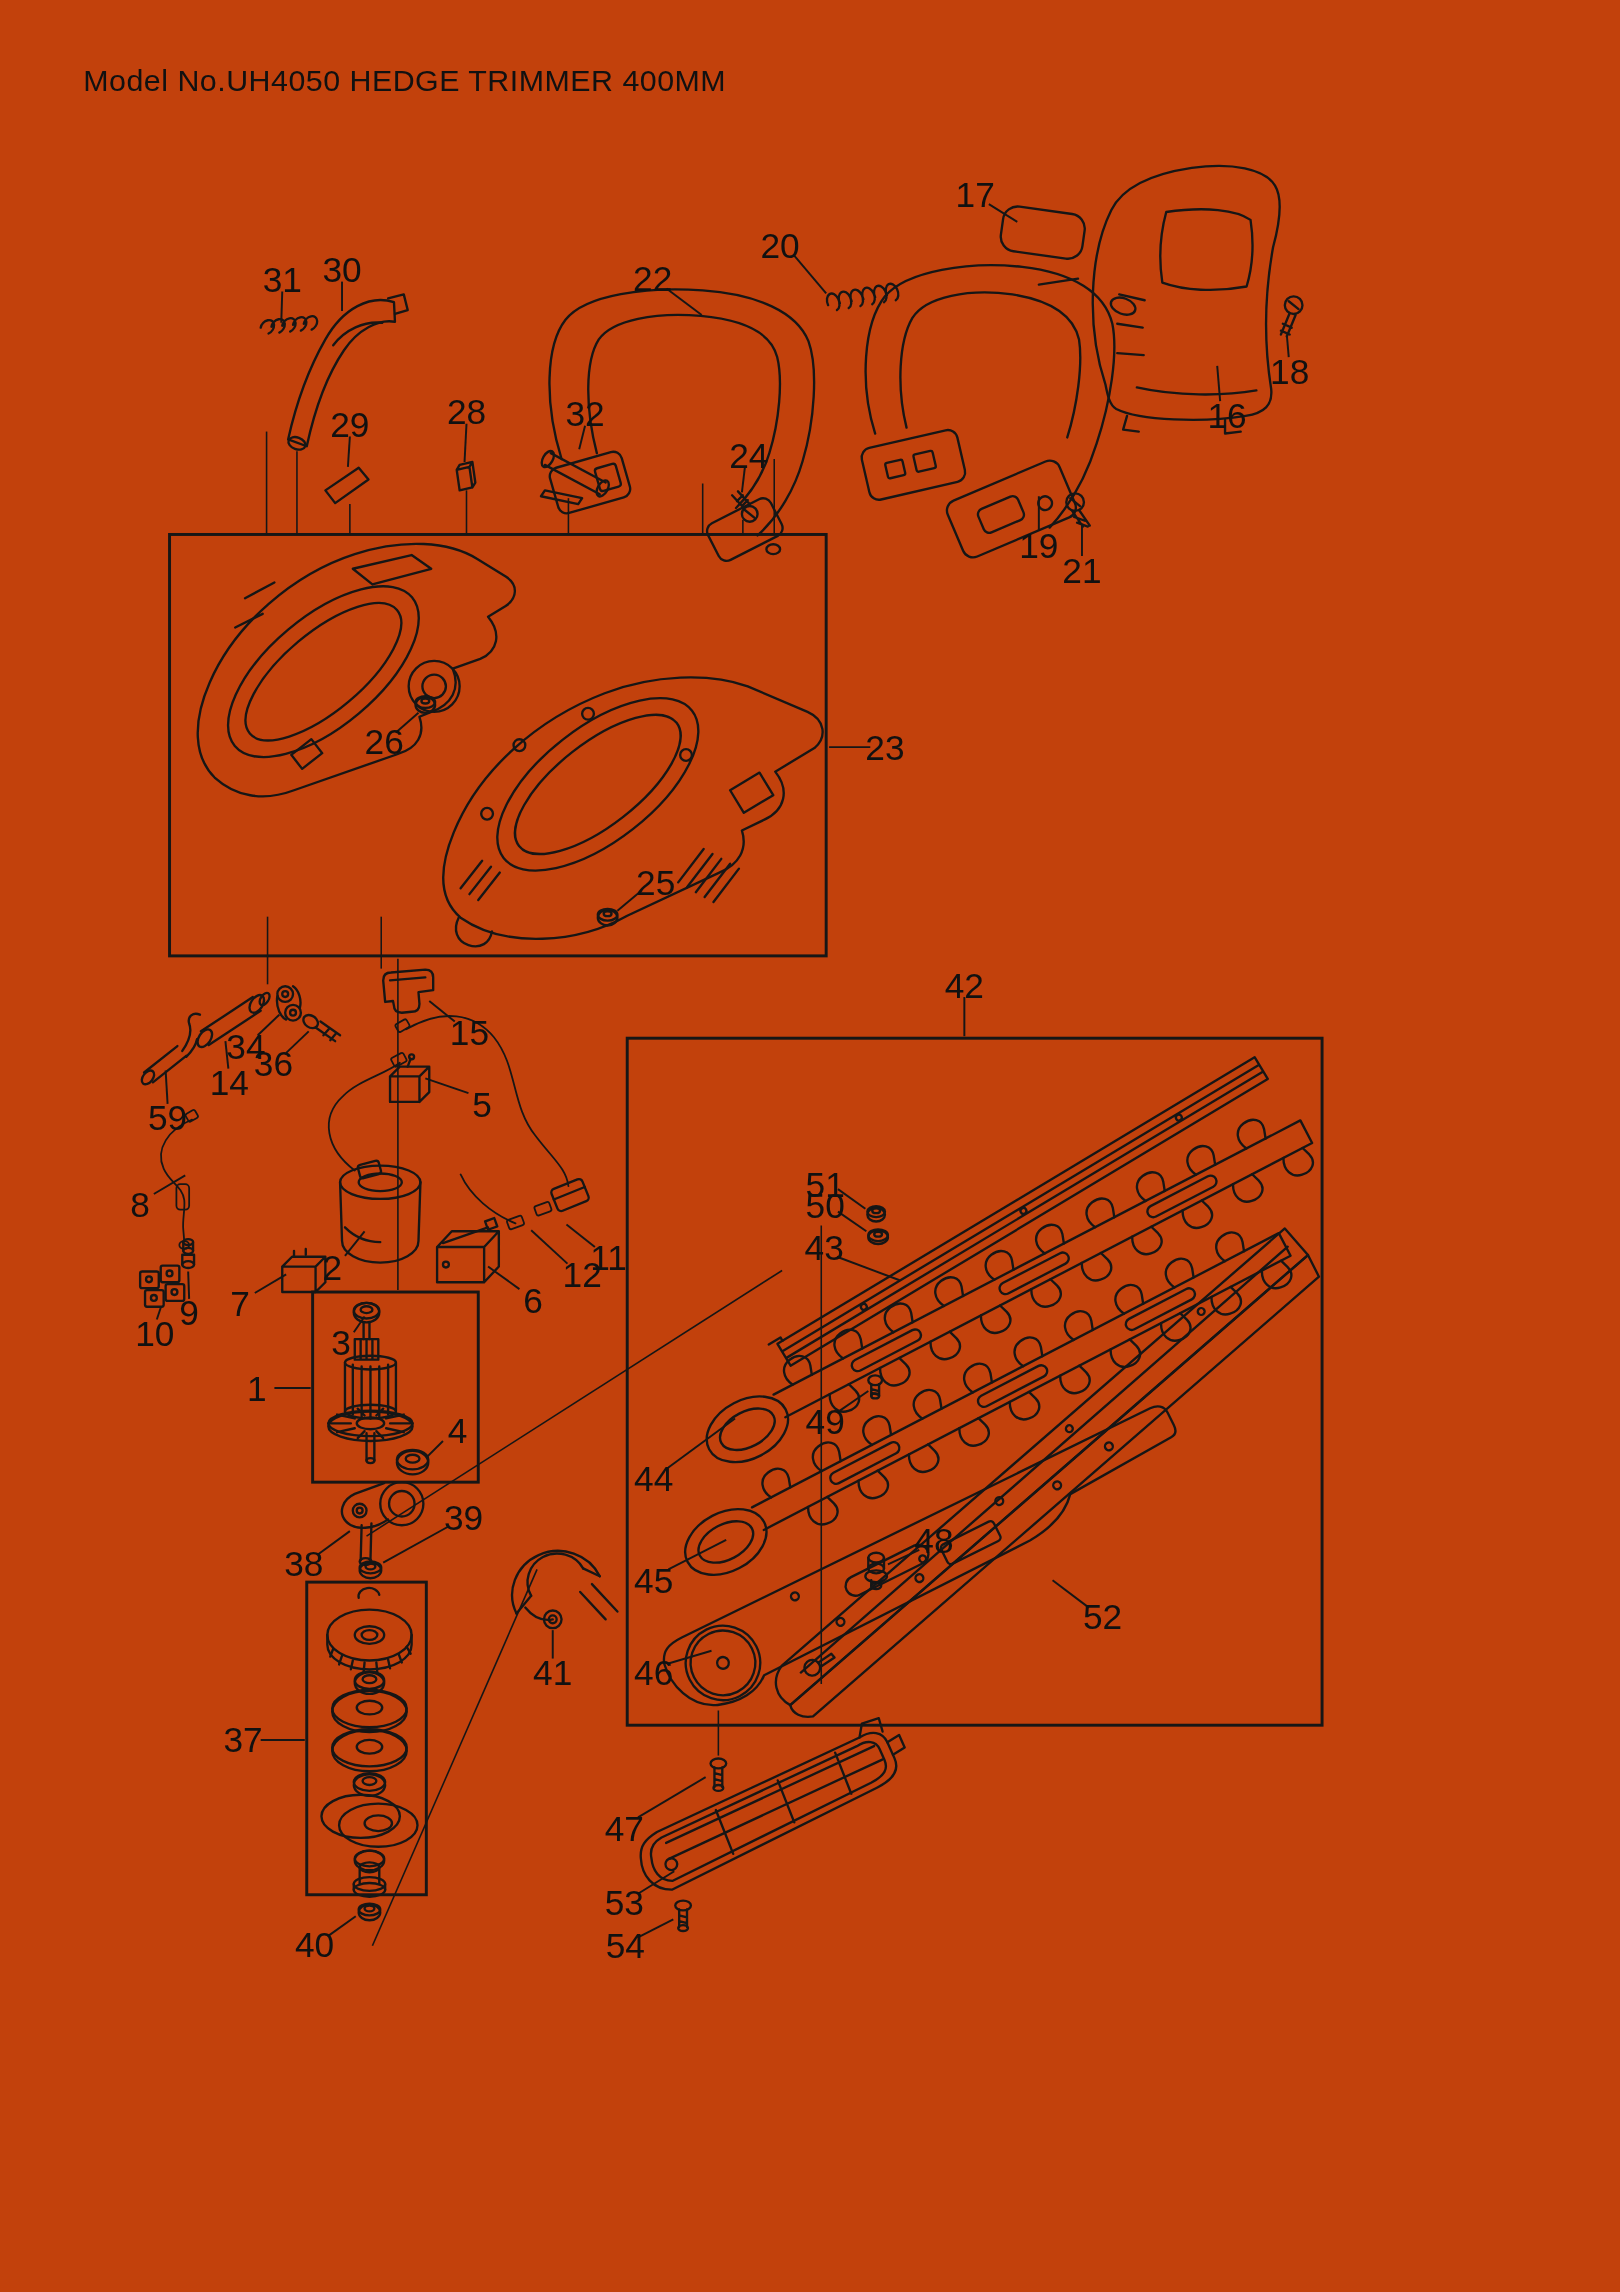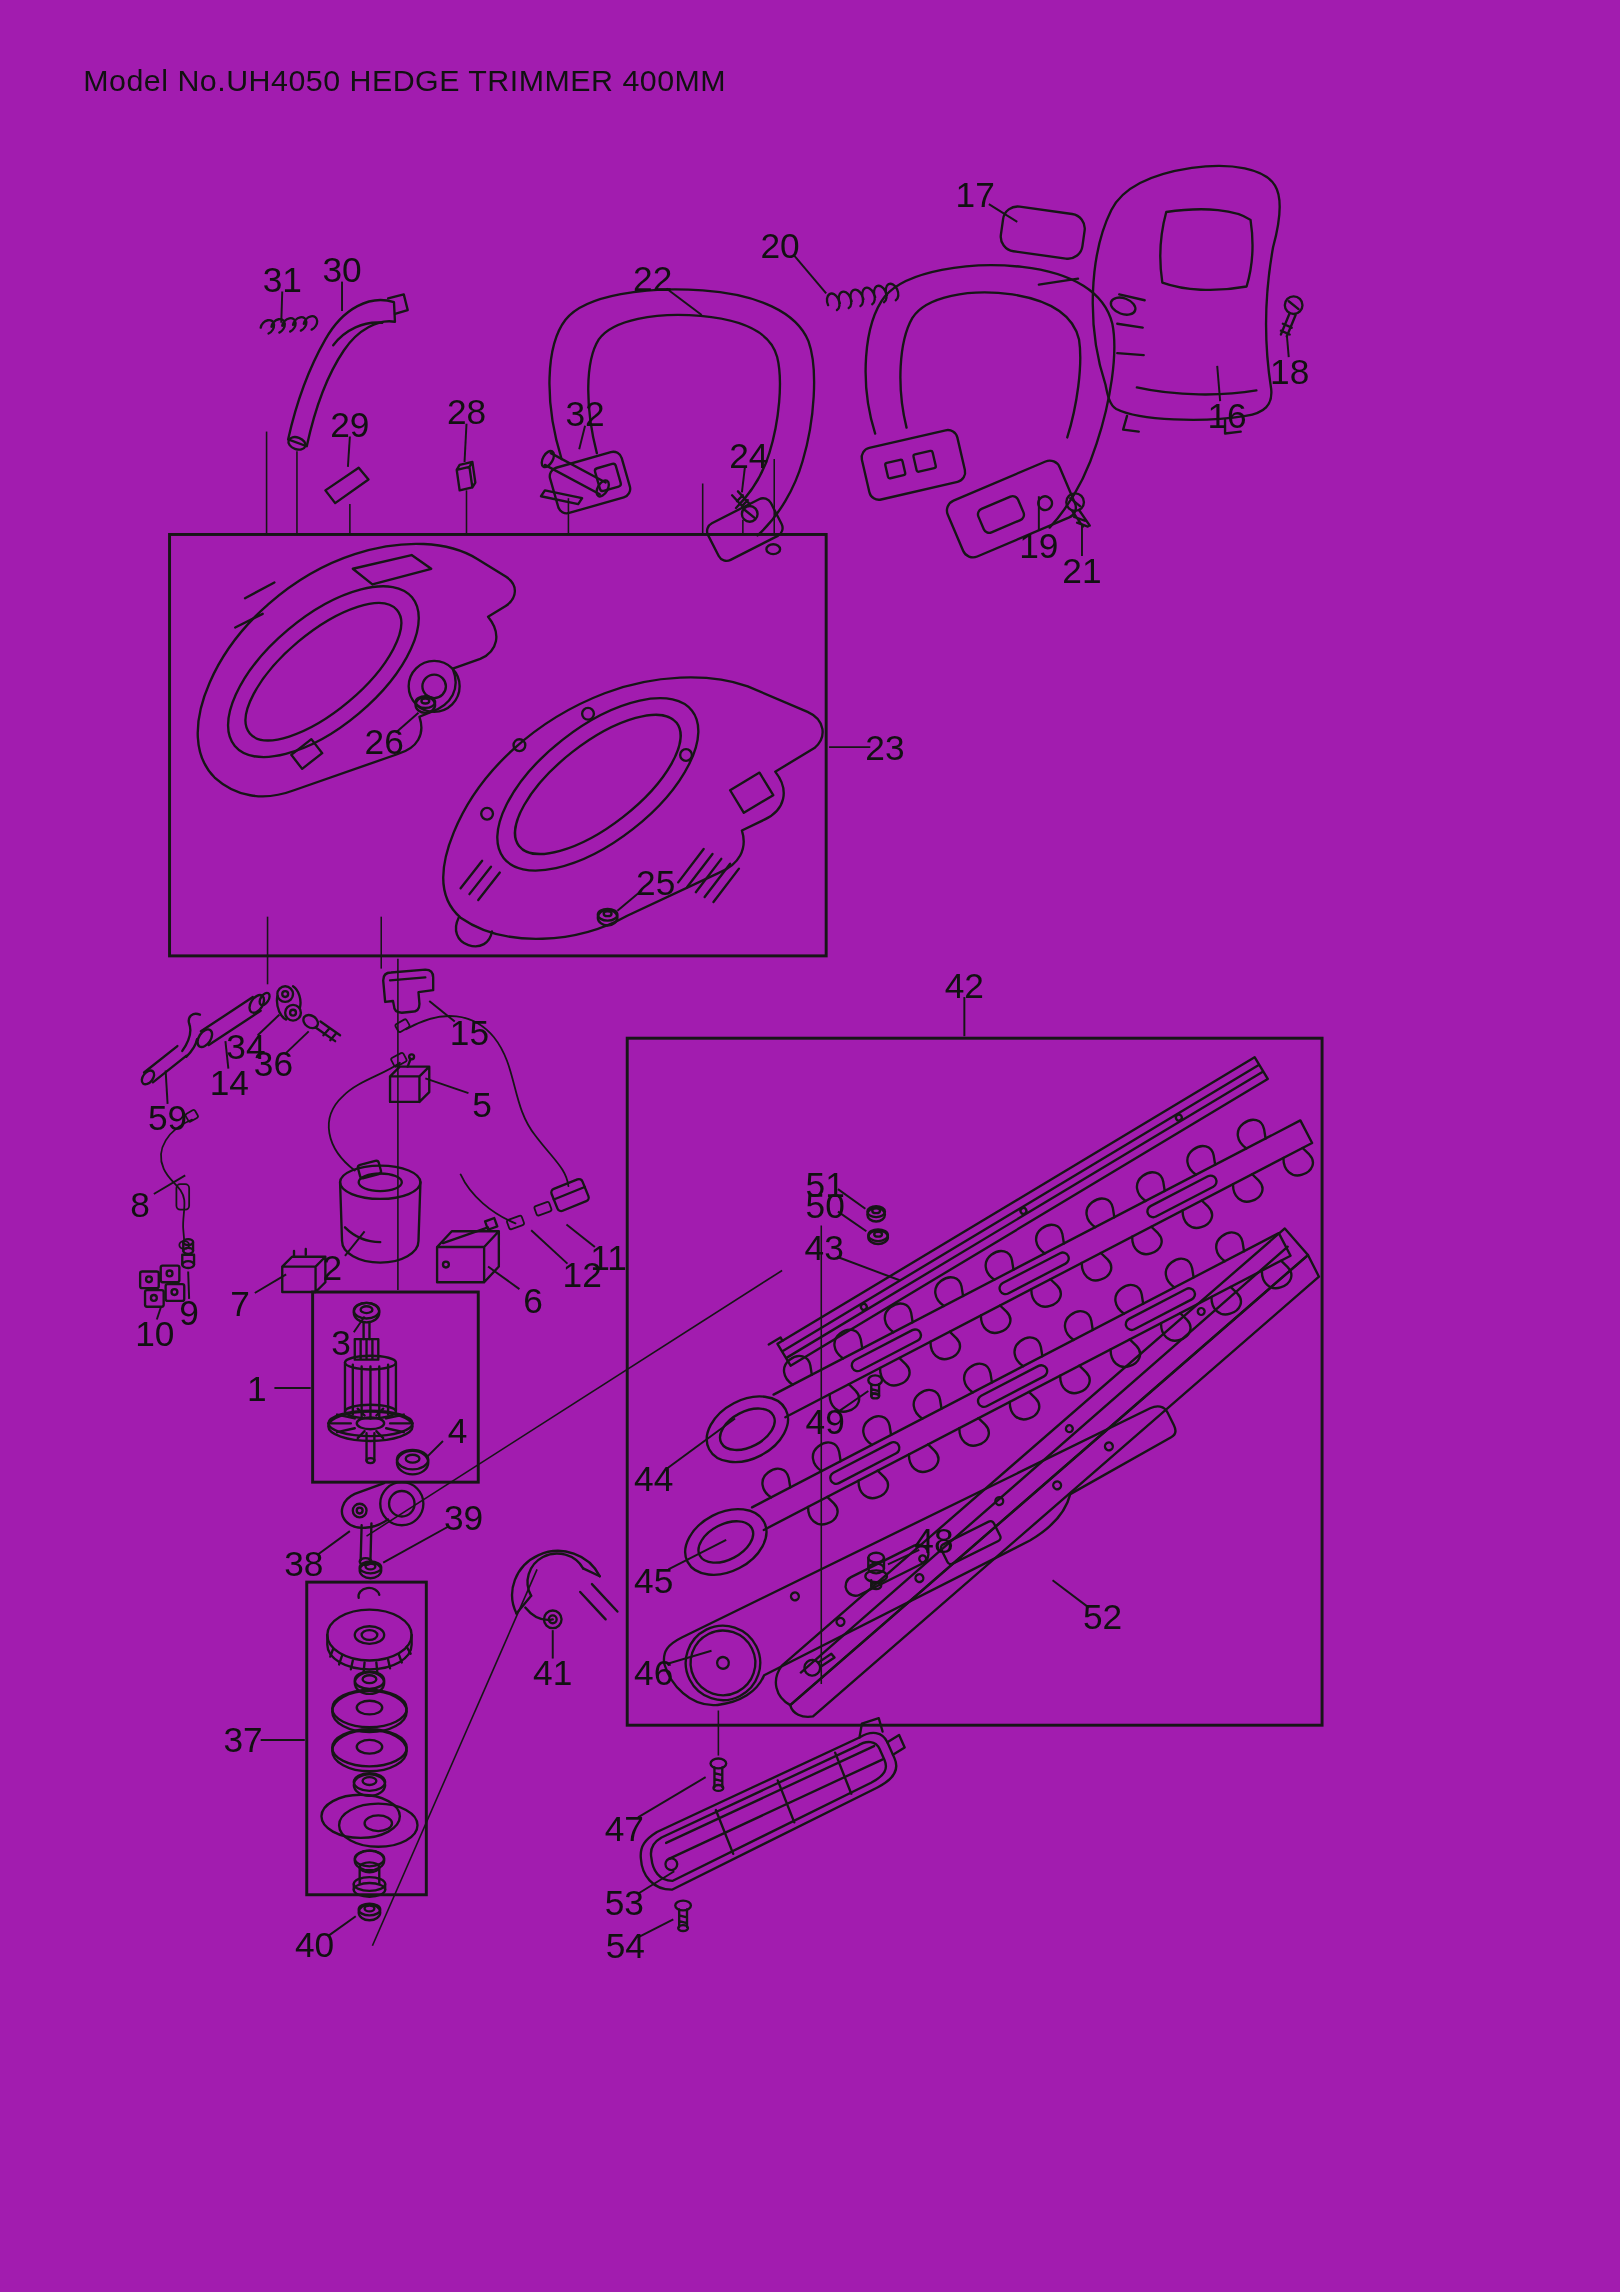--- a/index.html
+++ b/index.html
@@ -3,7 +3,7 @@
 <meta charset="utf-8">
 <style>
   html,body{margin:0;padding:0;background:#e8e8e8;}
-  .stage{position:relative;width:1620px;height:2293px;background:#a21caf;margin:0 auto;overflow:hidden;
+  .stage{position:relative;width:1620px;height:2293px;background:#c2410c;margin:0 auto;overflow:hidden;
          font-family:"Liberation Sans", sans-serif;}
   svg{position:absolute;left:0;top:0;}
   svg text{font-family:"Liberation Sans","DejaVu Sans",sans-serif;fill:#111;}

